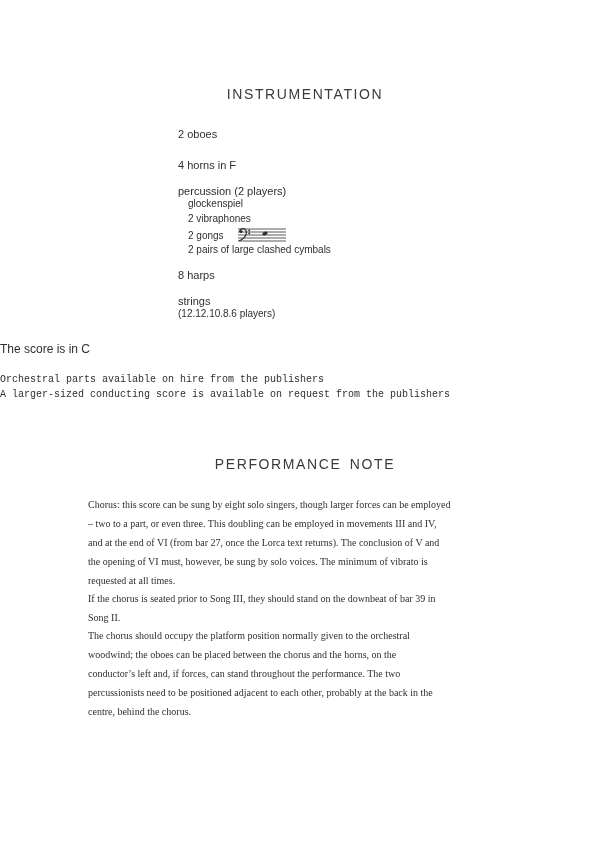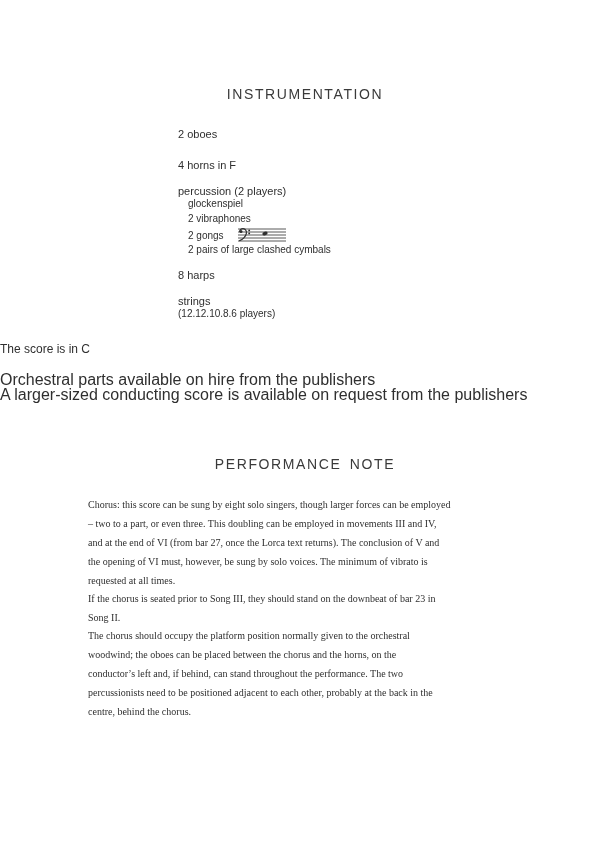--- a/index.html
+++ b/index.html
@@ -22,7 +22,7 @@
   .sub-item  { left:188px; font-size:10px; }
   .center    { left:0; width:610px; text-align:left; }
   .score-key { font-size:12px; }
-  .avail     { font-size:16px; line-height:14.5px; }
+  .avail     { font-size:10px; line-height:14.5px;font-family:Liberation Mono, monospace; }
   .para {
     left:88px; width:490px;
     font-size:10px; line-height:19px;

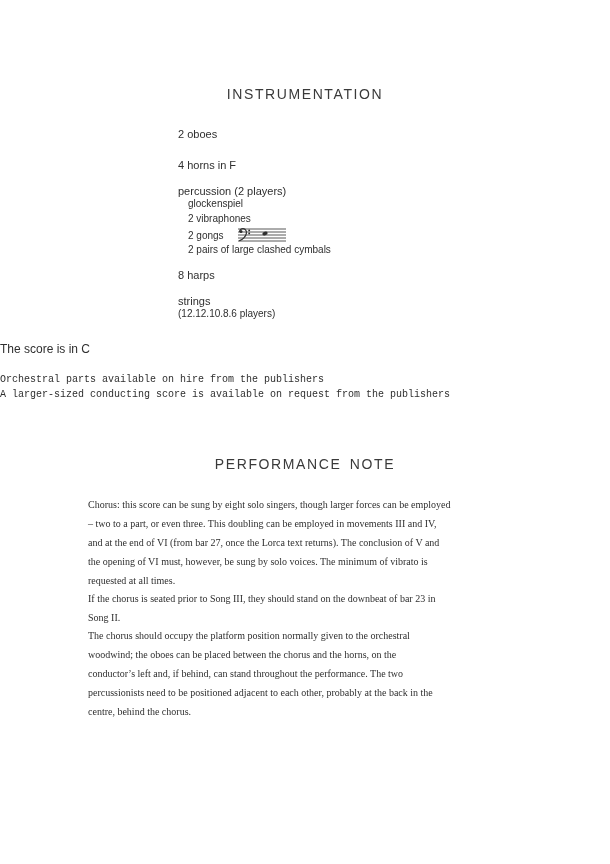--- a/index.html
+++ b/index.html
@@ -96,7 +96,7 @@
   </div>
 
   <div class="abs para" style="top:589px">
-    <div class="pline">If the chorus is seated prior to Song III, they should stand on the downbeat of bar 23 in</div>
+    <div class="pline">If the chorus is seated prior to Song III, they should stand on the downbeat of bar 39 in</div>
     <div class="pline">Song II.</div>
   </div>
 

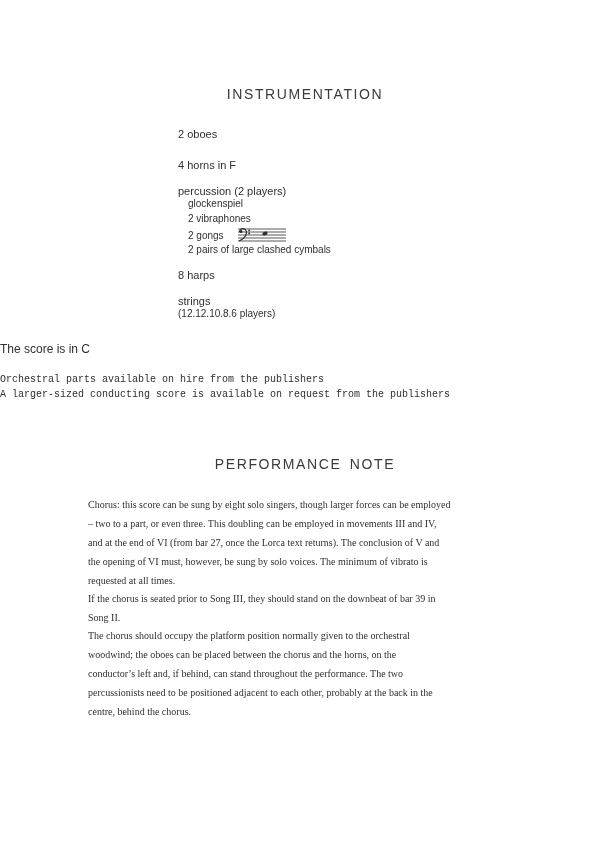--- a/index.html
+++ b/index.html
@@ -103,7 +103,7 @@
   <div class="abs para" style="top:626px">
     <div class="pline">The chorus should occupy the platform position normally given to the orchestral</div>
     <div class="pline">woodwind; the oboes can be placed between the chorus and the horns, on the</div>
-    <div class="pline">conductor’s left and, if behind, can stand throughout the performance. The two</div>
+    <div class="pline">conductor’s left and, if forces, can stand throughout the performance. The two</div>
     <div class="pline">percussionists need to be positioned adjacent to each other, probably at the back in the</div>
     <div class="pline">centre, behind the chorus.</div>
   </div>

